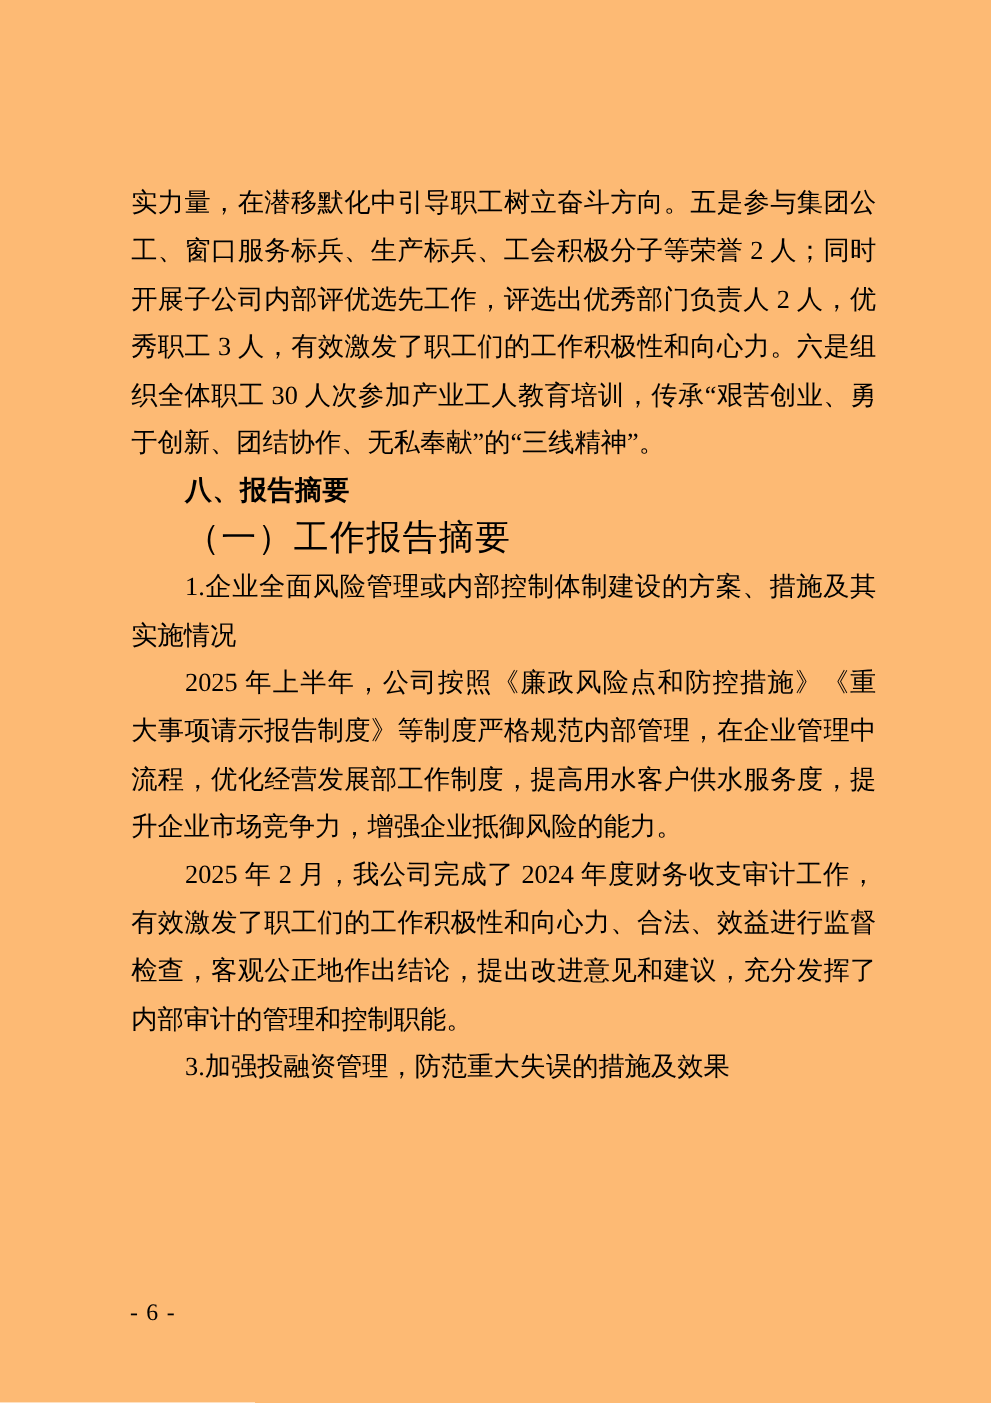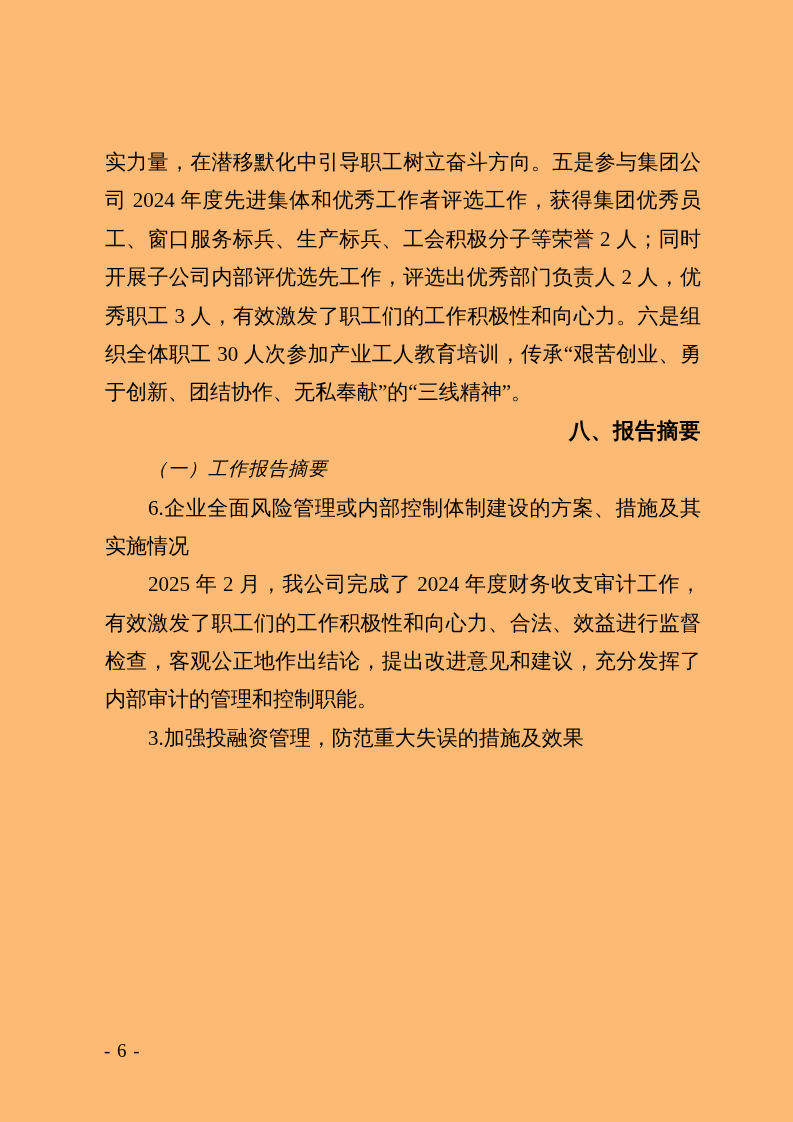--- a/index.html
+++ b/index.html
@@ -67,7 +67,6 @@
 <div class="page">
   <div class="text-block">
     <div class="line j">实力量，在潜移默化中引导职工树立奋斗方向。五是参与集团公</div>
-    <div class="line j">司 2024 年度先进集体和优秀工作者评选工作，获得集团优秀员</div>
     <div class="line j">工、窗口服务标兵、生产标兵、工会积极分子等荣誉 2 人；同时</div>
     <div class="line j">开展子公司内部评优选先工作，评选出优秀部门负责人 2 人，优</div>
     <div class="line j">秀职工 3 人，有效激发了职工们的工作积极性和向心力。六是组</div>

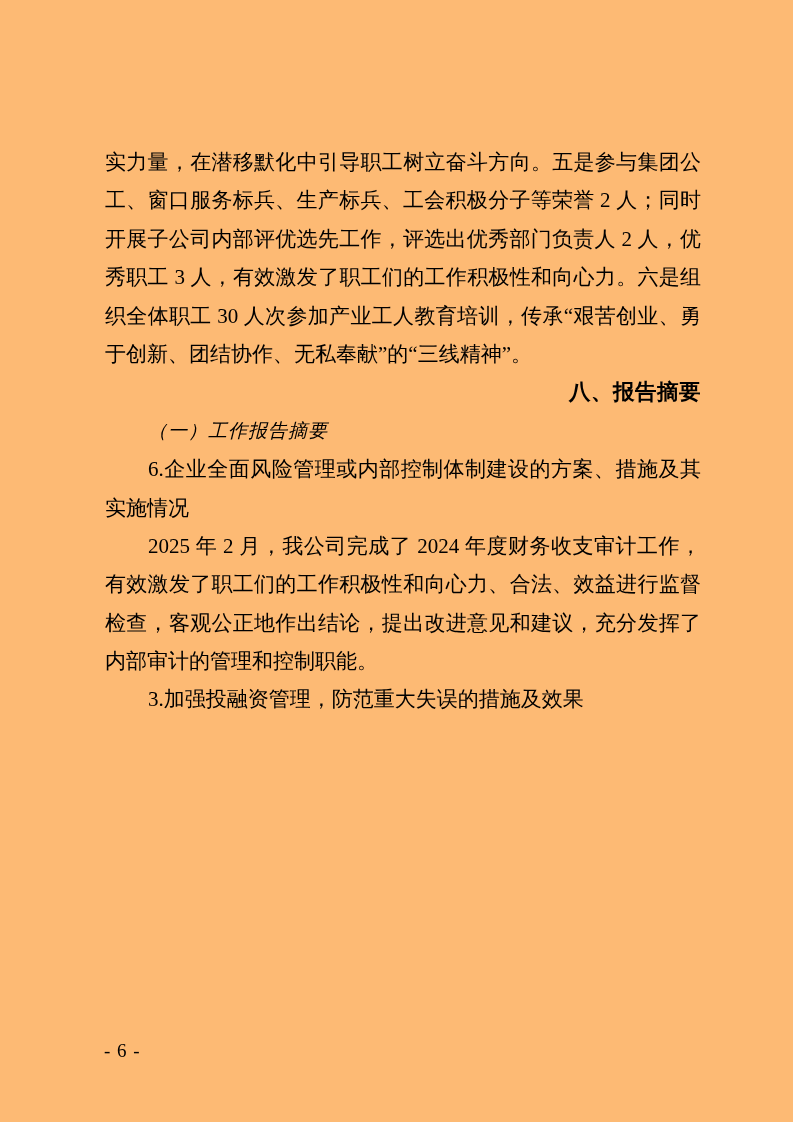--- a/index.html
+++ b/index.html
@@ -44,7 +44,6 @@
     font-weight: bold;
     font-size: 21.5px;
     letter-spacing: 0.5px;
-    text-align: right;
   }
   .sub {
     font-style: italic;

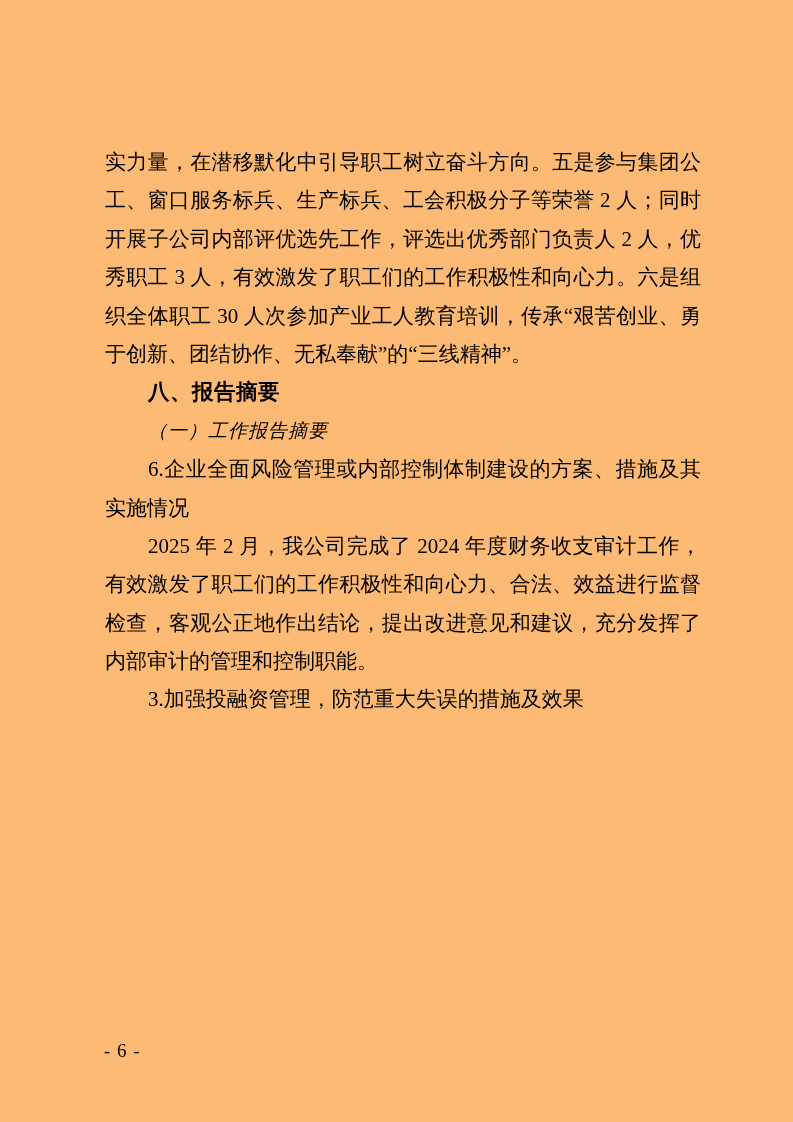--- a/index.html
+++ b/index.html
@@ -46,8 +46,7 @@
     letter-spacing: 0.5px;
   }
   .sub {
-    font-style: italic;
-    font-size: 19px;
+    font-size: 28px;
     letter-spacing: 1px;
   }
   .footer {

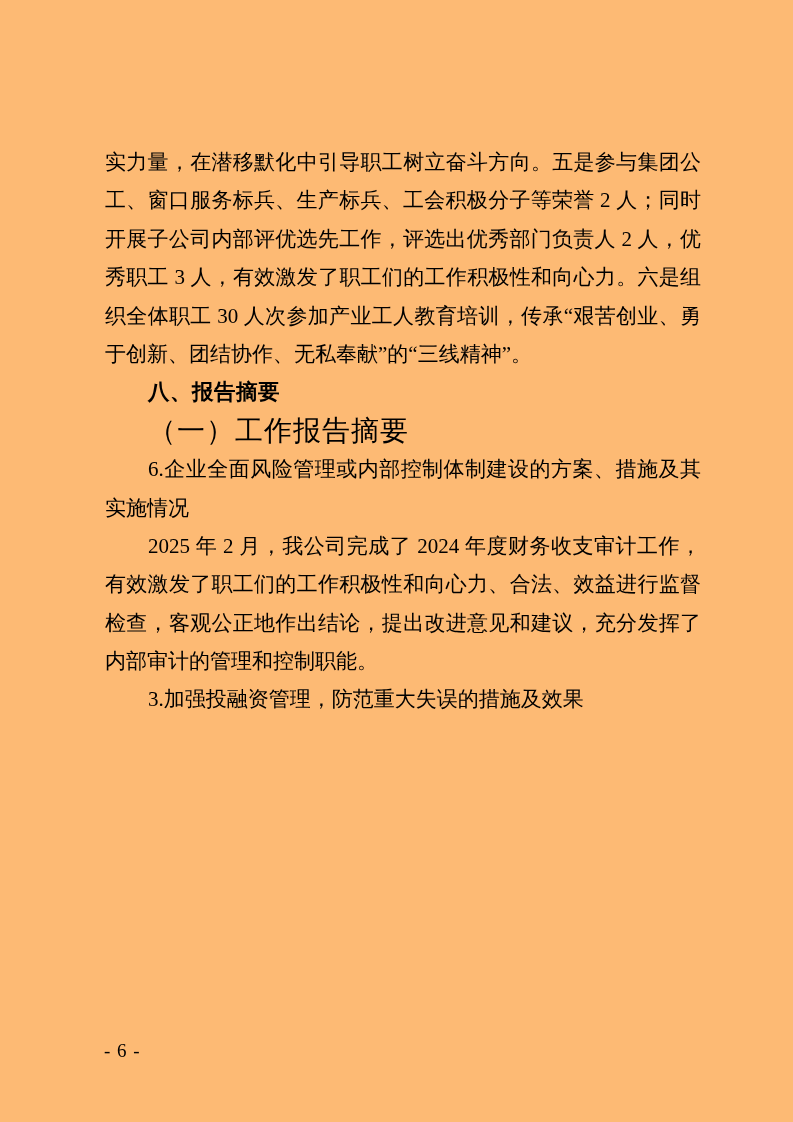--- a/index.html
+++ b/index.html
@@ -72,7 +72,7 @@
     <div class="line">于创新、团结协作、无私奉献”的“三线精神”。</div>
     <div class="line ind heading">八、报告摘要</div>
     <div class="line ind sub">（一）工作报告摘要</div>
-    <div class="line ind j">6.企业全面风险管理或内部控制体制建设的方案、措施及其</div>
+    <div class="line ind j">1.企业全面风险管理或内部控制体制建设的方案、措施及其</div>
     <div class="line">实施情况</div>
     <div class="line ind j">2025 年 2 月，我公司完成了 2024 年度财务收支审计工作，</div>
     <div class="line j">有效激发了职工们的工作积极性和向心力、合法、效益进行监督</div>

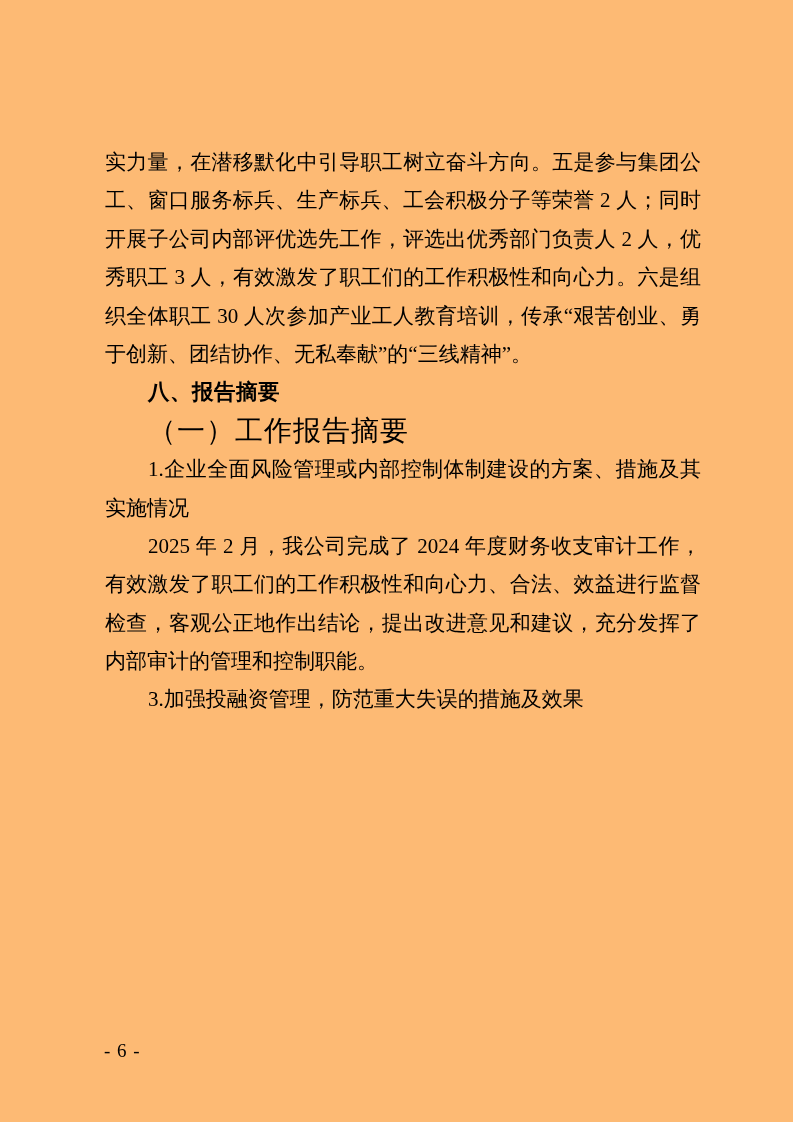--- a/index.html
+++ b/index.html
@@ -74,6 +74,7 @@
     <div class="line ind sub">（一）工作报告摘要</div>
     <div class="line ind j">1.企业全面风险管理或内部控制体制建设的方案、措施及其</div>
     <div class="line">实施情况</div>
+    <div class="line ind j">2025 年上半年，公司按照《廉政风险点和防控措施》《重</div>
     <div class="line ind j">2025 年 2 月，我公司完成了 2024 年度财务收支审计工作，</div>
     <div class="line j">有效激发了职工们的工作积极性和向心力、合法、效益进行监督</div>
     <div class="line j">检查，客观公正地作出结论，提出改进意见和建议，充分发挥了</div>

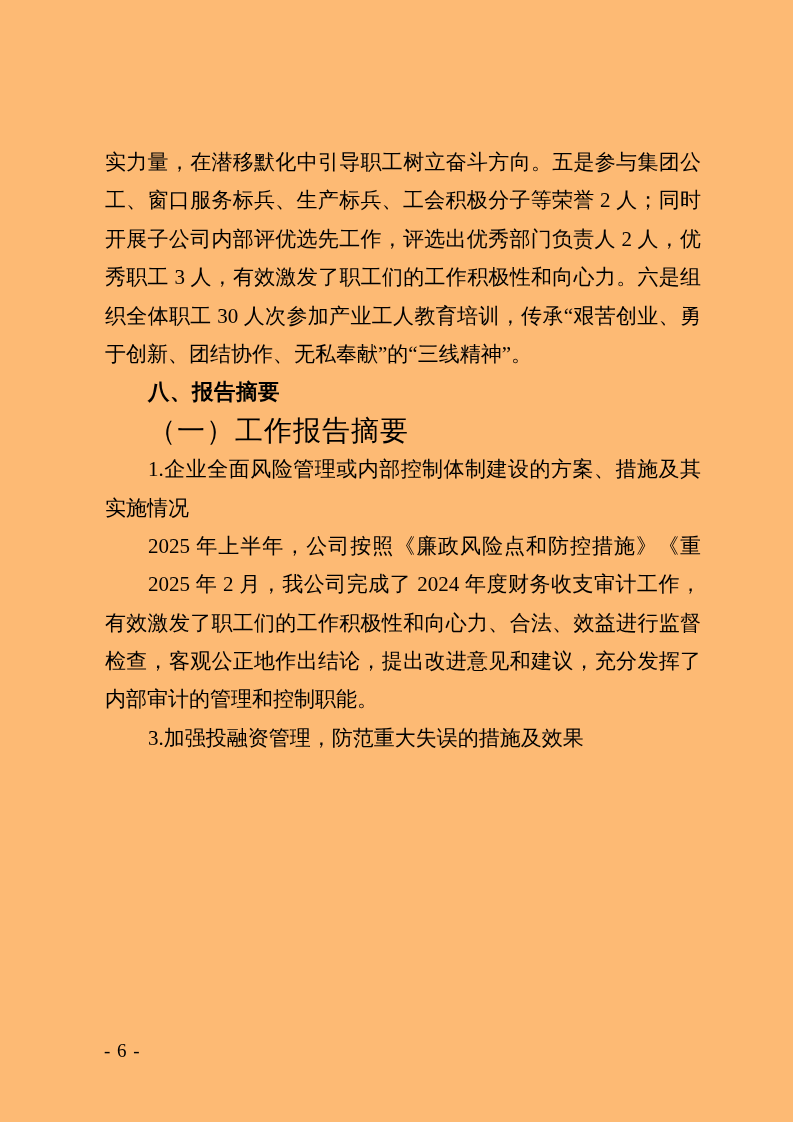--- a/index.html
+++ b/index.html
@@ -75,6 +75,7 @@
     <div class="line ind j">1.企业全面风险管理或内部控制体制建设的方案、措施及其</div>
     <div class="line">实施情况</div>
     <div class="line ind j">2025 年上半年，公司按照《廉政风险点和防控措施》《重</div>
+    <div class="line j">大事项请示报告制度》等制度严格规范内部管理，在企业管理中</div>
     <div class="line ind j">2025 年 2 月，我公司完成了 2024 年度财务收支审计工作，</div>
     <div class="line j">有效激发了职工们的工作积极性和向心力、合法、效益进行监督</div>
     <div class="line j">检查，客观公正地作出结论，提出改进意见和建议，充分发挥了</div>

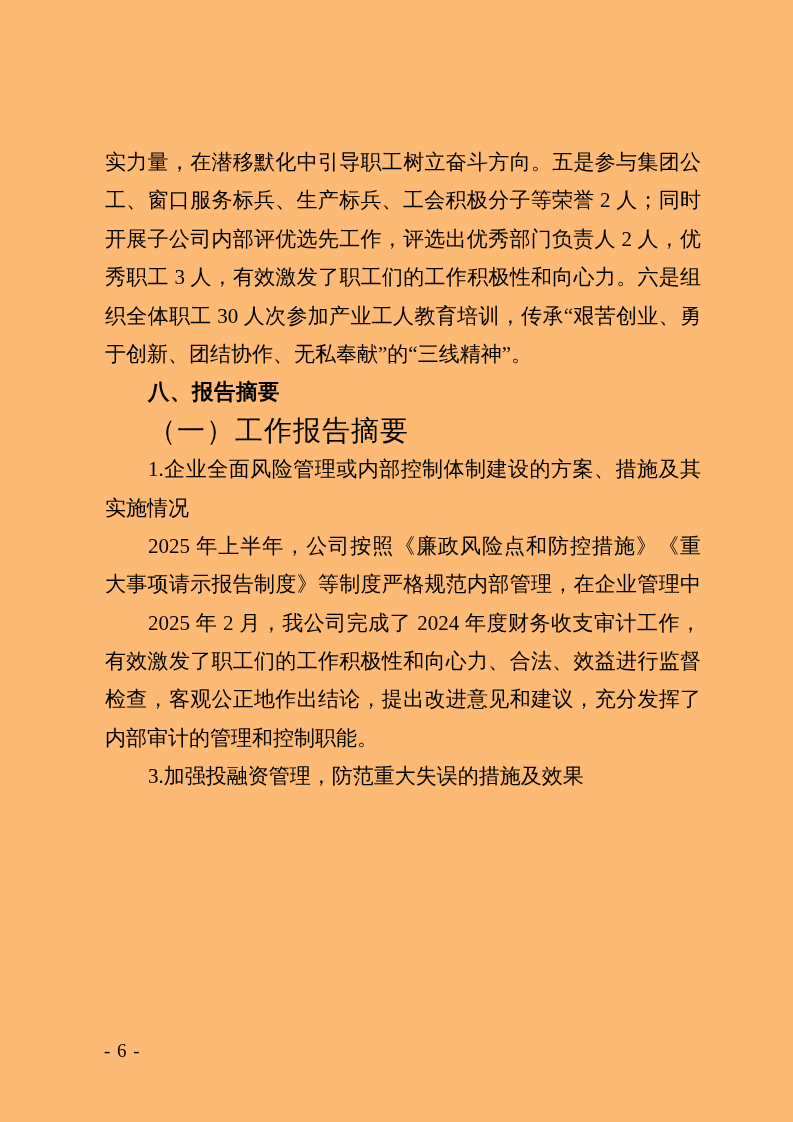--- a/index.html
+++ b/index.html
@@ -76,6 +76,7 @@
     <div class="line">实施情况</div>
     <div class="line ind j">2025 年上半年，公司按照《廉政风险点和防控措施》《重</div>
     <div class="line j">大事项请示报告制度》等制度严格规范内部管理，在企业管理中</div>
+    <div class="line j">流程，优化经营发展部工作制度，提高用水客户供水服务度，提</div>
     <div class="line ind j">2025 年 2 月，我公司完成了 2024 年度财务收支审计工作，</div>
     <div class="line j">有效激发了职工们的工作积极性和向心力、合法、效益进行监督</div>
     <div class="line j">检查，客观公正地作出结论，提出改进意见和建议，充分发挥了</div>

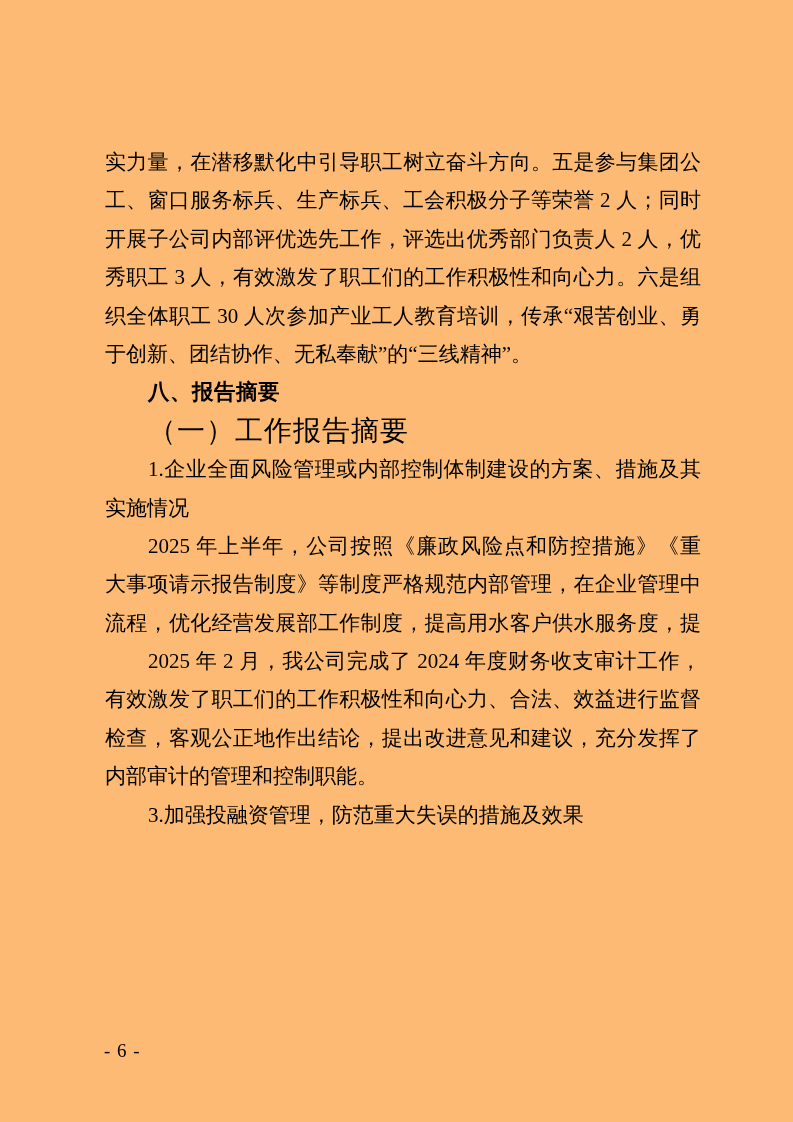--- a/index.html
+++ b/index.html
@@ -77,6 +77,7 @@
     <div class="line ind j">2025 年上半年，公司按照《廉政风险点和防控措施》《重</div>
     <div class="line j">大事项请示报告制度》等制度严格规范内部管理，在企业管理中</div>
     <div class="line j">流程，优化经营发展部工作制度，提高用水客户供水服务度，提</div>
+    <div class="line">升企业市场竞争力，增强企业抵御风险的能力。</div>
     <div class="line ind j">2025 年 2 月，我公司完成了 2024 年度财务收支审计工作，</div>
     <div class="line j">有效激发了职工们的工作积极性和向心力、合法、效益进行监督</div>
     <div class="line j">检查，客观公正地作出结论，提出改进意见和建议，充分发挥了</div>

